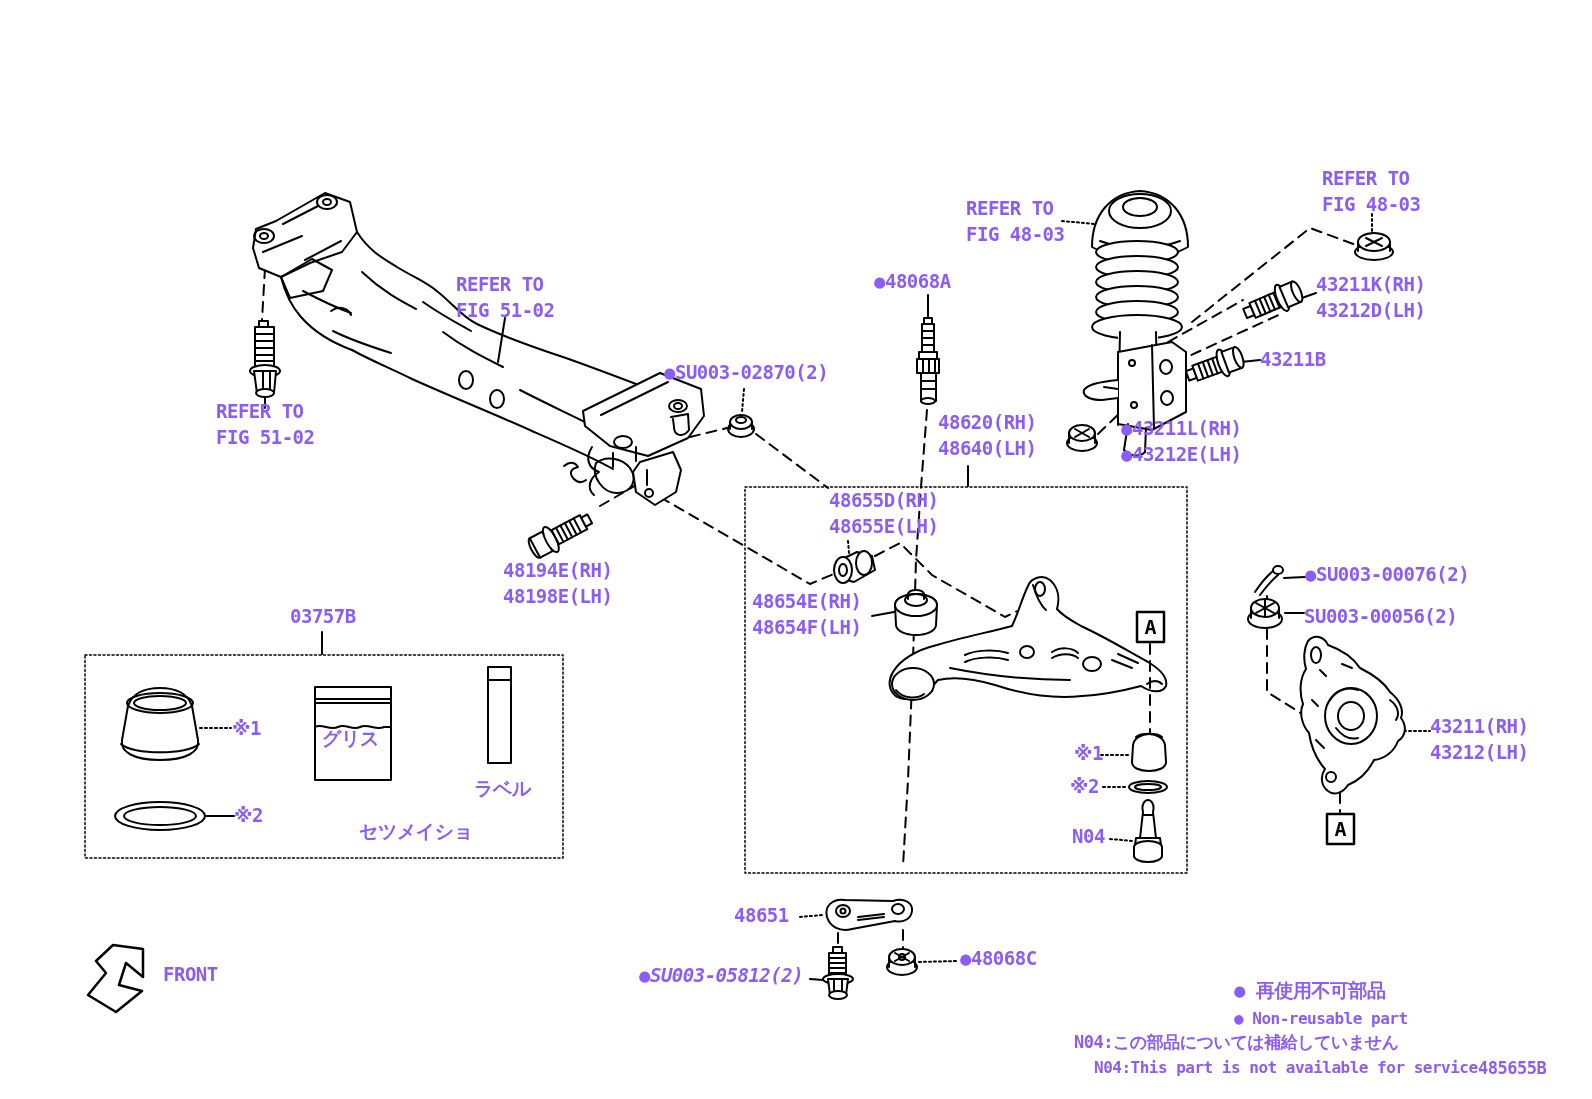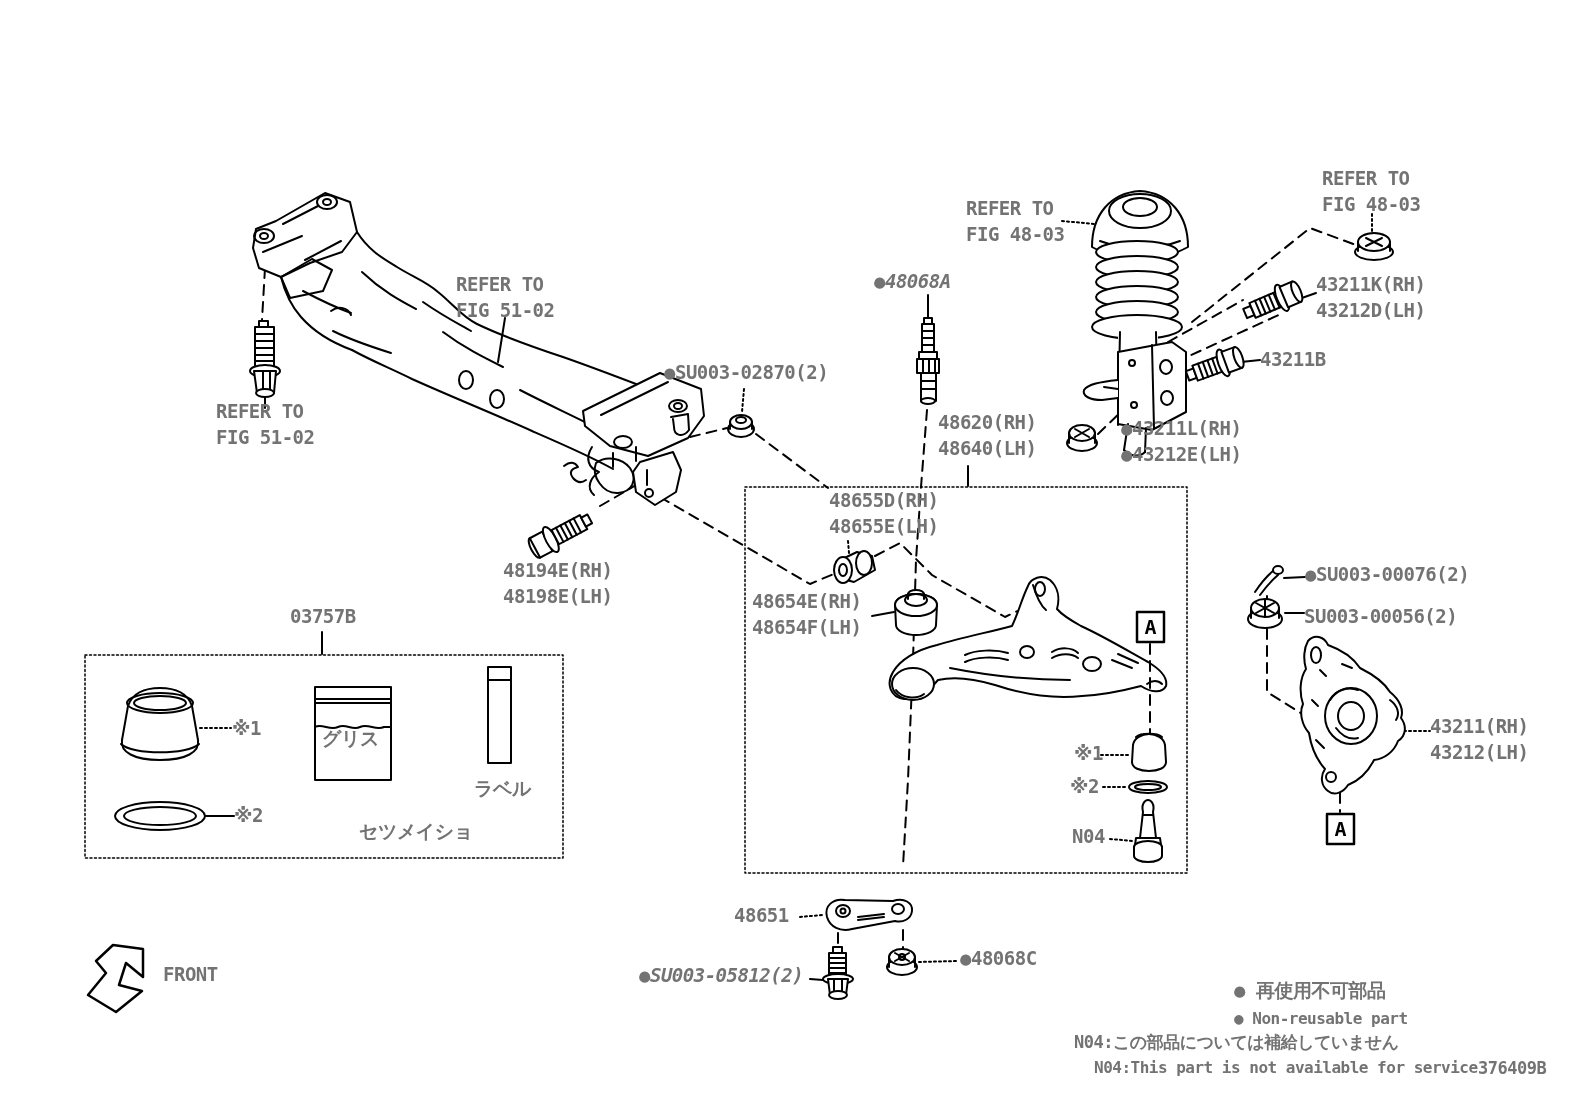--- a/index.html
+++ b/index.html
@@ -6,7 +6,7 @@
   #stage{position:relative;width:1592px;height:1099px;background:#fff;overflow:hidden;
          font-family:"DejaVu Sans Mono","DejaVu Sans",monospace;}
   #art{position:absolute;left:0;top:0;}
-  .lbl{position:absolute;font-weight:bold;font-size:19px;line-height:1.36;color:#737373;
+  .lbl{position:absolute;font-weight:bold;font-size:19px;line-height:1.36;color:#8b5cf6;
        white-space:pre-line;letter-spacing:-0.5px;}
   .sm{font-size:16px;}
   .md{font-size:17px;}

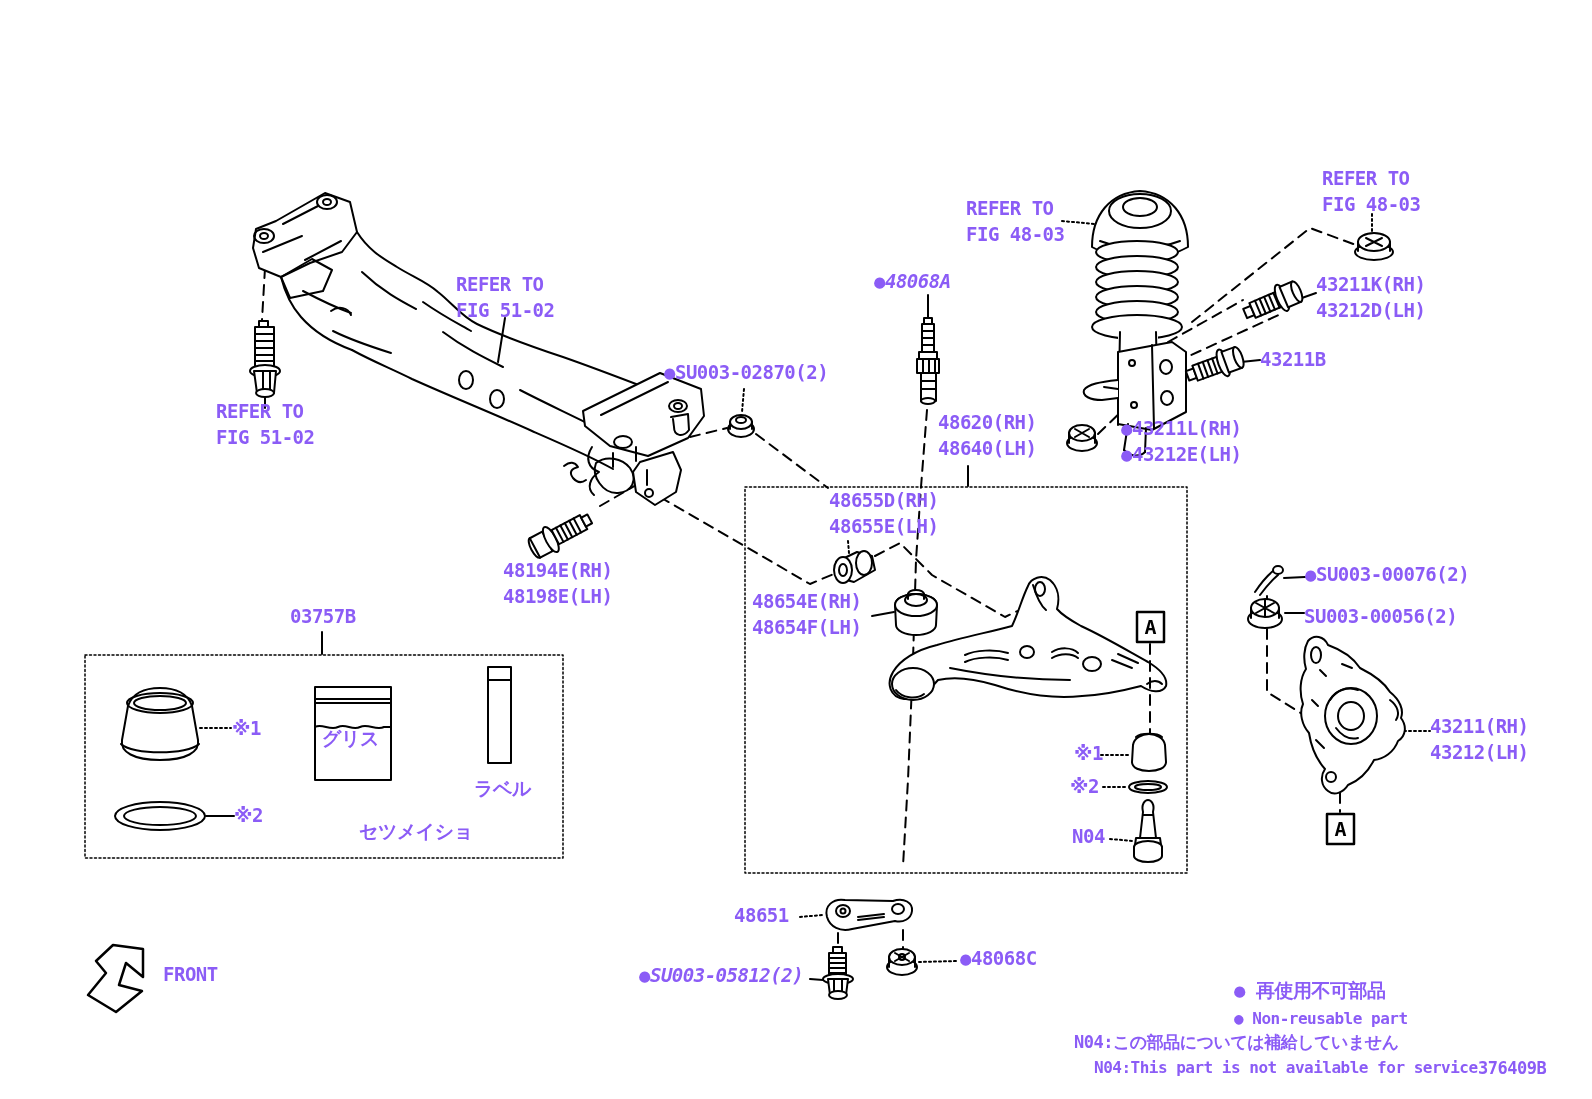--- a/index.html
+++ b/index.html
@@ -335,7 +335,7 @@
 <div class="lbl" style="left:1322px;top:166px;">REFER TO
 FIG 48-03</div>
 <div class="lbl" style="left:664px;top:360px;">●SU003-02870(2)</div>
-<div class="lbl" style="left:874px;top:269px;font-style:italic;">●48068A</div>
+<div class="lbl" style="left:874px;top:269px;">●48068A</div>
 <div class="lbl" style="left:938px;top:410px;">48620(RH)
 48640(LH)</div>
 <div class="lbl" style="left:1316px;top:272px;">43211K(RH)

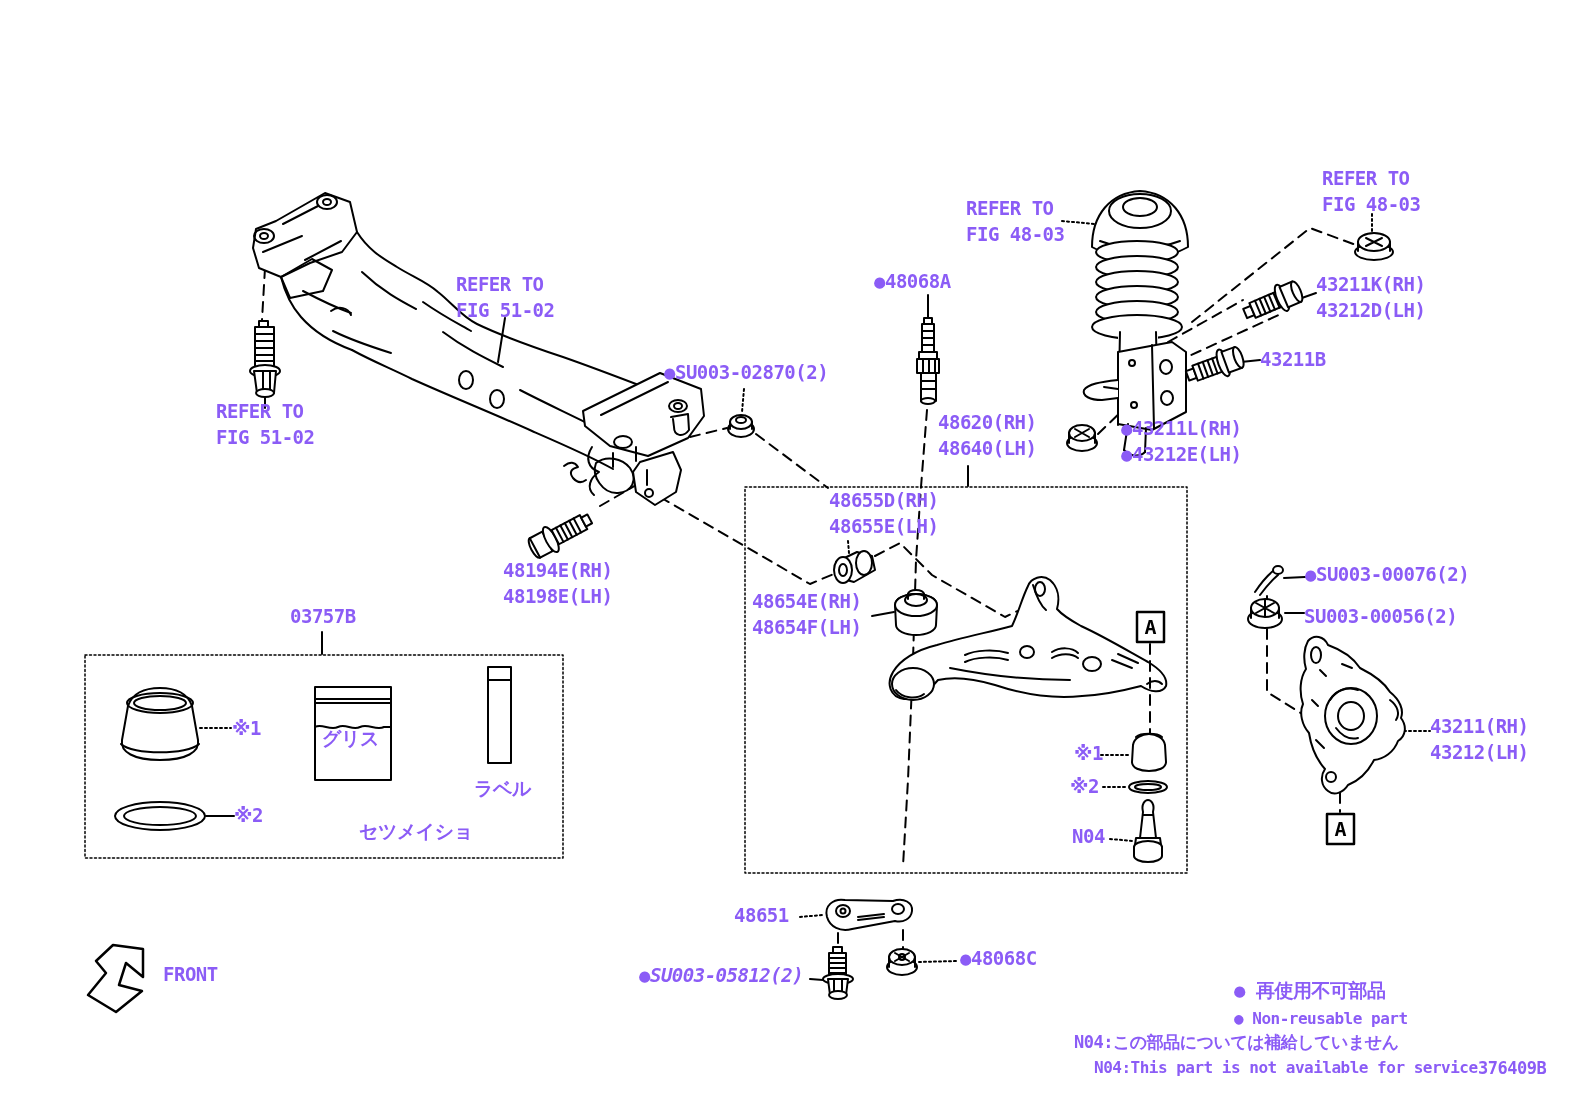--- a/index.html
+++ b/index.html
@@ -372,7 +372,7 @@
 <div class="lbl sm" style="left:1234px;top:1008px;">● Non-reusable part</div>
 <div class="lbl md" style="left:1074px;top:1031px;">N04:この部品については補給していません</div>
 <div class="lbl sm" style="left:1074px;top:1057px;padding-left:20px;">N04:This part is not available for service</div>
-<div class="lbl md" style="left:1478px;top:1057px;">376409B</div>
+<div class="lbl md" style="left:1478px;top:1057px;">485655B</div>
 
 </div>
 

